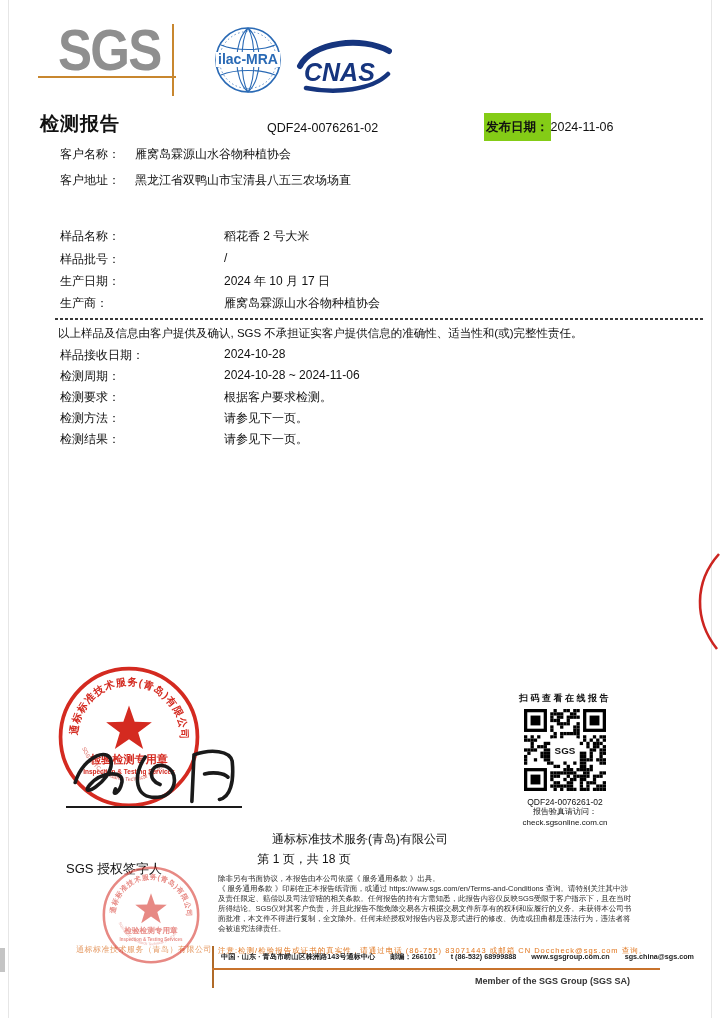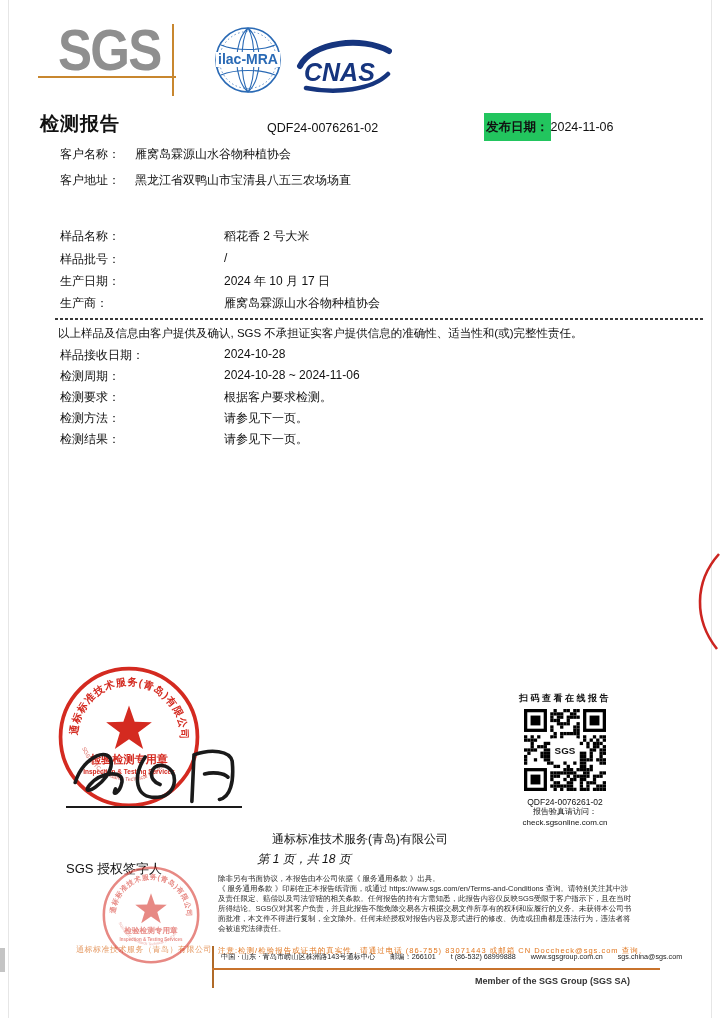--- a/index.html
+++ b/index.html
@@ -15,7 +15,7 @@
   .rpt-title{left:40px;top:111px;font-size:19px;font-weight:bold;letter-spacing:1px;}
   .rpt-no{left:267px;top:121px;font-size:12.5px;}
   .issue{left:484px;top:119px;font-size:12.5px;}
-  .issue .lbl{font-weight:bold;background:#22c55e;padding:7px 2px;}
+  .issue .lbl{font-weight:bold;background:#84cc16;padding:7px 2px;}
   
   .frow{font-size:12px;}
   .frow .lbl{position:absolute;left:60px;white-space:nowrap;}

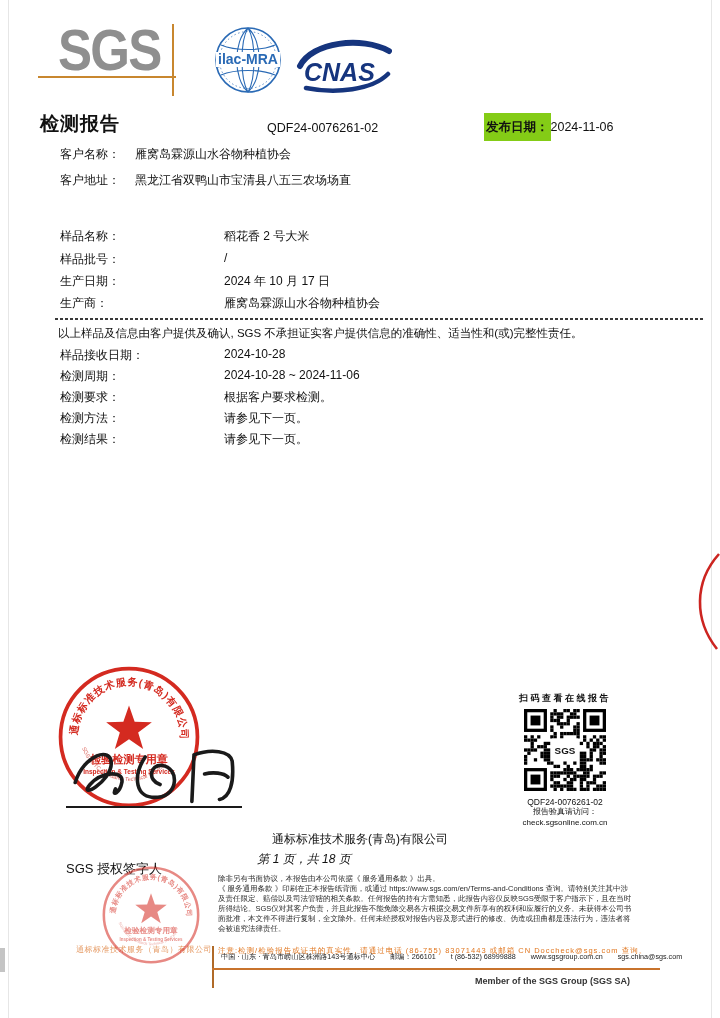--- a/index.html
+++ b/index.html
@@ -34,7 +34,7 @@
   .qr-v{font-size:8px;line-height:10.5px;}
   
   .cocenter{left:0;top:831px;width:720px;text-align:center;font-size:12px;}
-  .pagenum{left:0;top:851px;width:608px;text-align:center;font-size:12px;font-style:italic;}
+  .pagenum{left:0;top:851px;width:608px;text-align:center;font-size:12px;}
   
   .terms{left:218px;top:874px;width:488px;font-size:7.5px;line-height:10px;color:#2a2a2a;}
   .terms .lnk{}

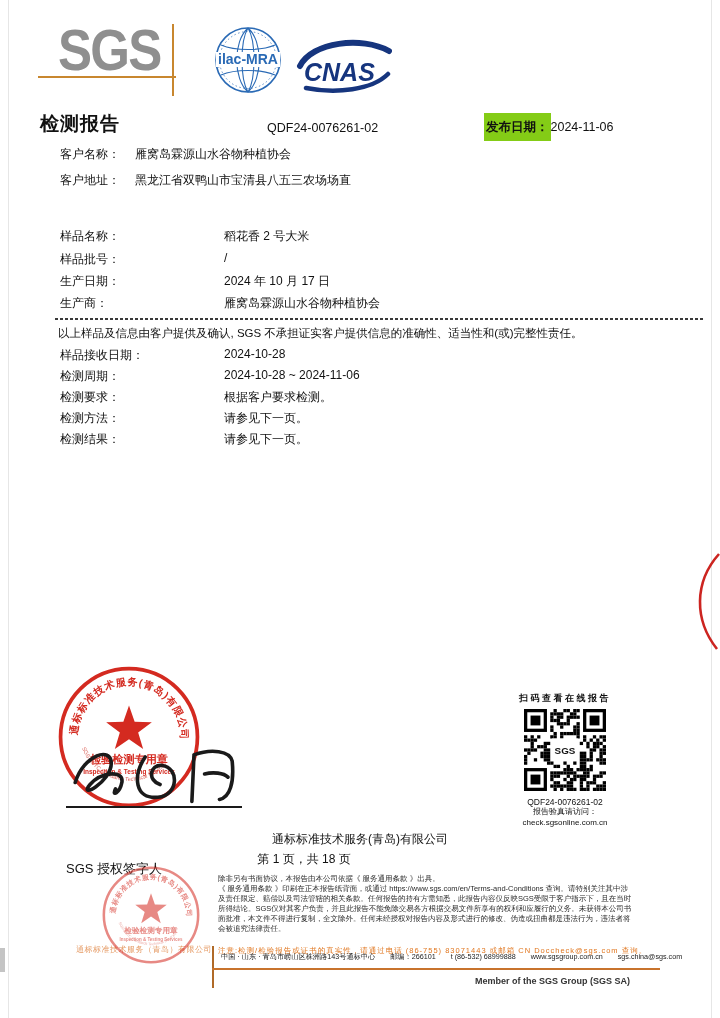--- a/index.html
+++ b/index.html
@@ -42,7 +42,7 @@
   .wm{left:76px;top:944px;font-size:8px;color:#e59a64;letter-spacing:.5px;white-space:nowrap;}
   
   .f-vline{left:212px;top:946px;width:2px;height:42px;background:#b06a28;}
-  .f-row{left:221px;top:952px;display:flex;gap:15px;font-size:7.2px;font-weight:400;color:#222;white-space:nowrap;}
+  .f-row{left:221px;top:952px;display:flex;gap:15px;font-size:7.2px;font-weight:700;color:#222;white-space:nowrap;}
   .f-hline{left:212px;top:968px;width:448px;height:2px;background:#c8732c;}
   .member{left:330px;top:976px;width:300px;text-align:right;font-size:9px;font-weight:600;color:#333;}
   .edge{background:#e6e6e6;width:1px;height:1018px;top:0;}

